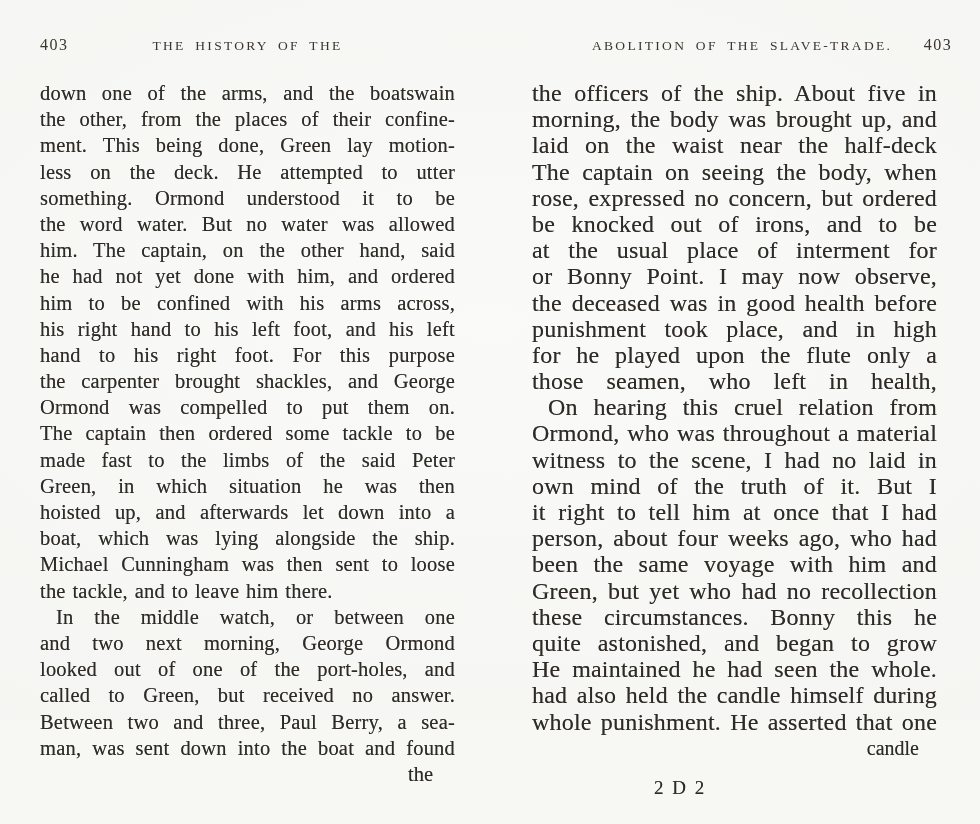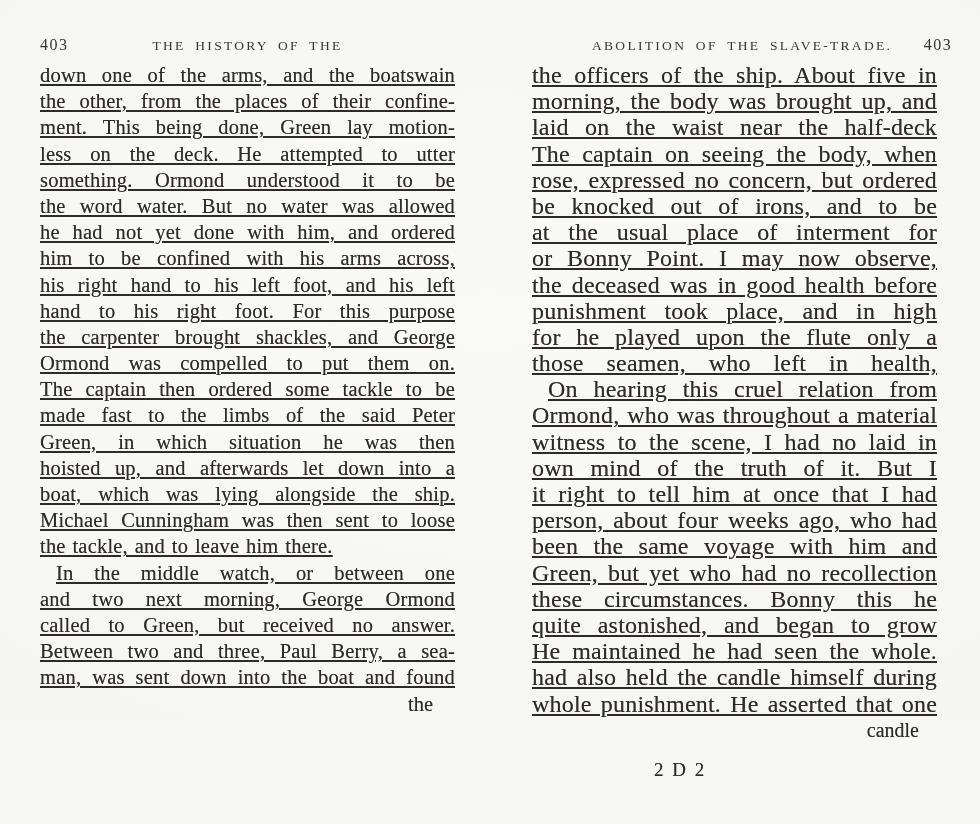--- a/index.html
+++ b/index.html
@@ -51,8 +51,7 @@
   .running-head .head-spacer{ flex:0 0 60px; }
 
   .page-body{
-    margin-top:0;
-    text-decoration:underline;
+    margin-top:18px;
   }
   .line{
     line-height:26.2px;

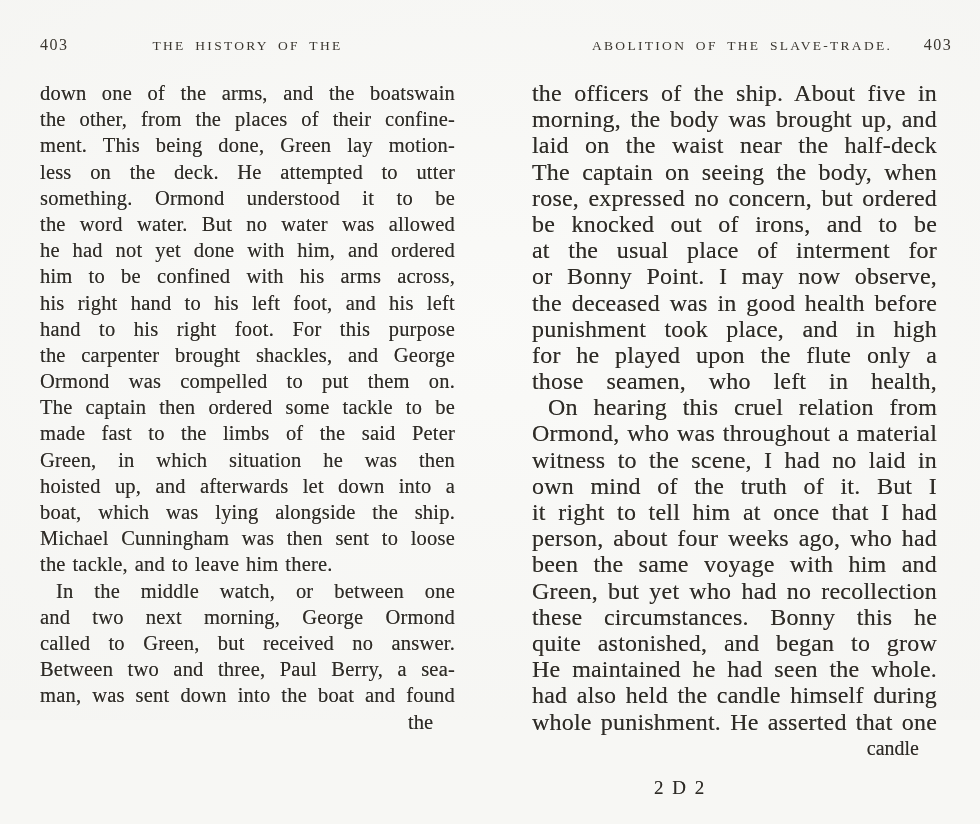--- a/index.html
+++ b/index.html
@@ -115,6 +115,7 @@
         <div class="line">less on the deck. He attempted to utter</div>
         <div class="line">something. Ormond understood it to be</div>
         <div class="line">the word water. But no water was allowed</div>
+        <div class="line">him. The captain, on the other hand, said</div>
         <div class="line">he had not yet done with him, and ordered</div>
         <div class="line">him to be confined with his arms across,</div>
         <div class="line">his right hand to his left foot, and his left</div>

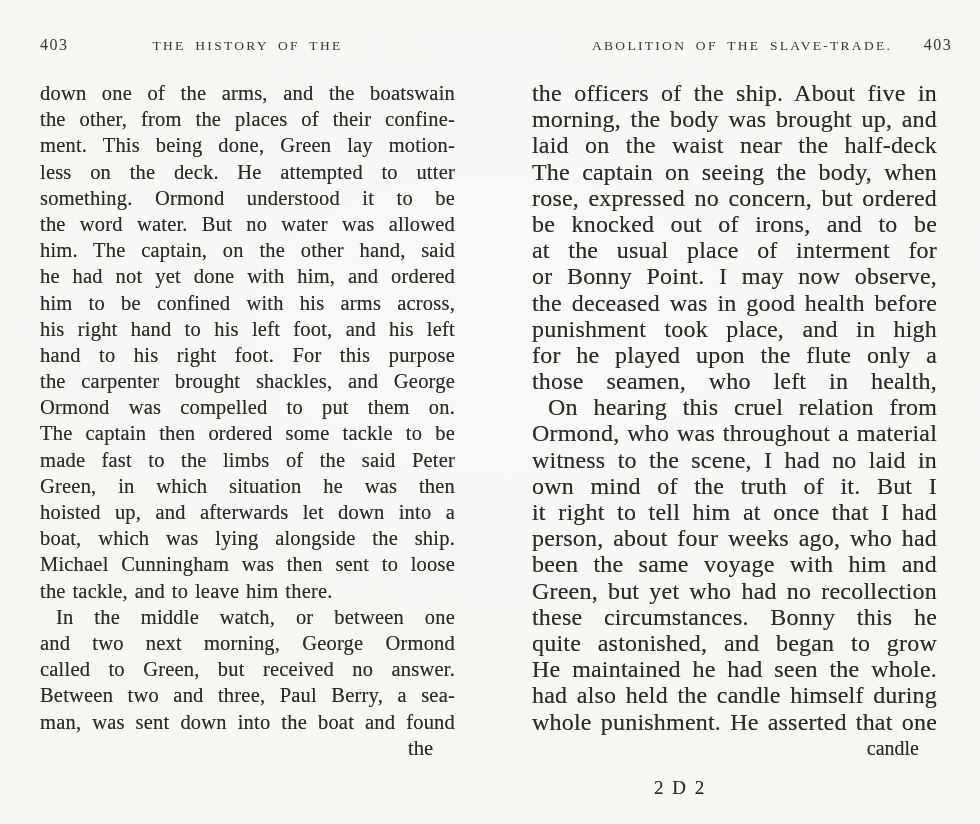--- a/index.html
+++ b/index.html
@@ -131,6 +131,7 @@
         <div class="line flush">the tackle, and to leave him there.</div>
         <div class="line indent">In the middle watch, or between one</div>
         <div class="line">and two next morning, George Ormond</div>
+        <div class="line">looked out of one of the port-holes, and</div>
         <div class="line">called to Green, but received no answer.</div>
         <div class="line">Between two and three, Paul Berry, a sea-</div>
         <div class="line">man, was sent down into the boat and found</div>

